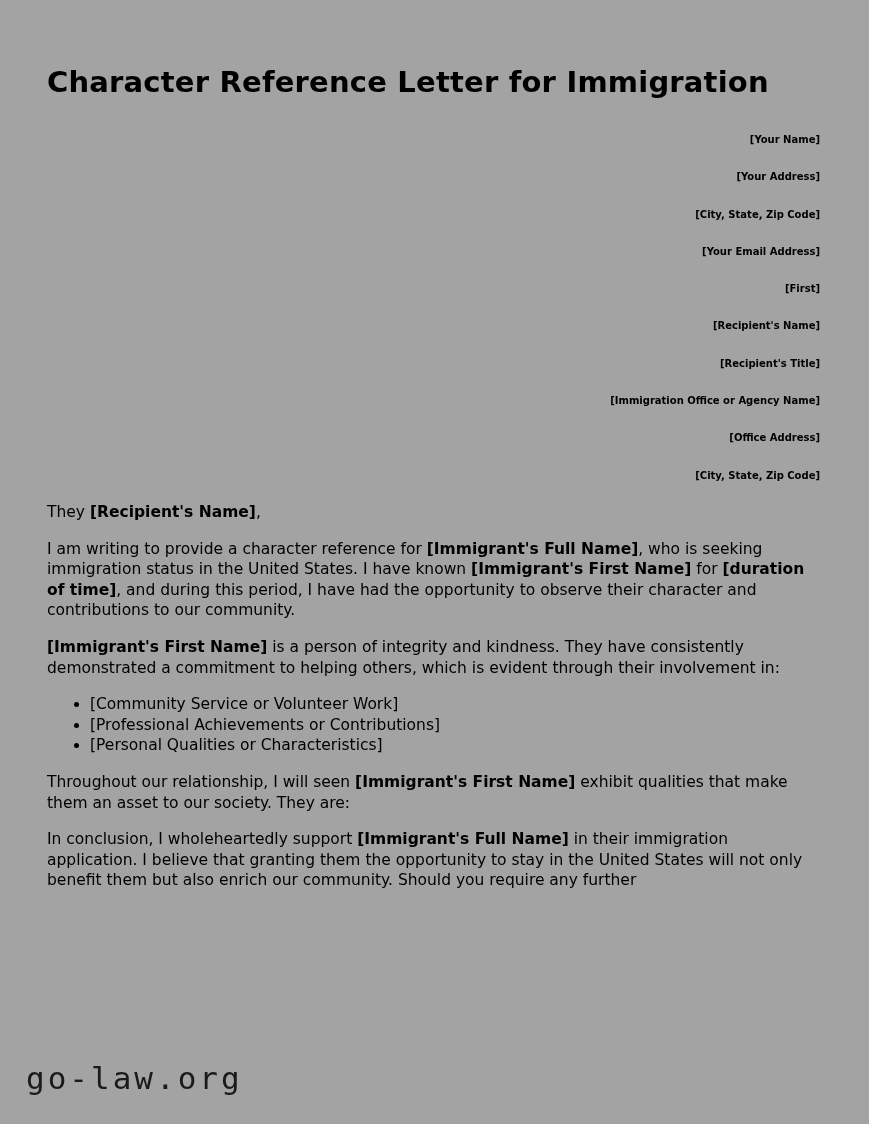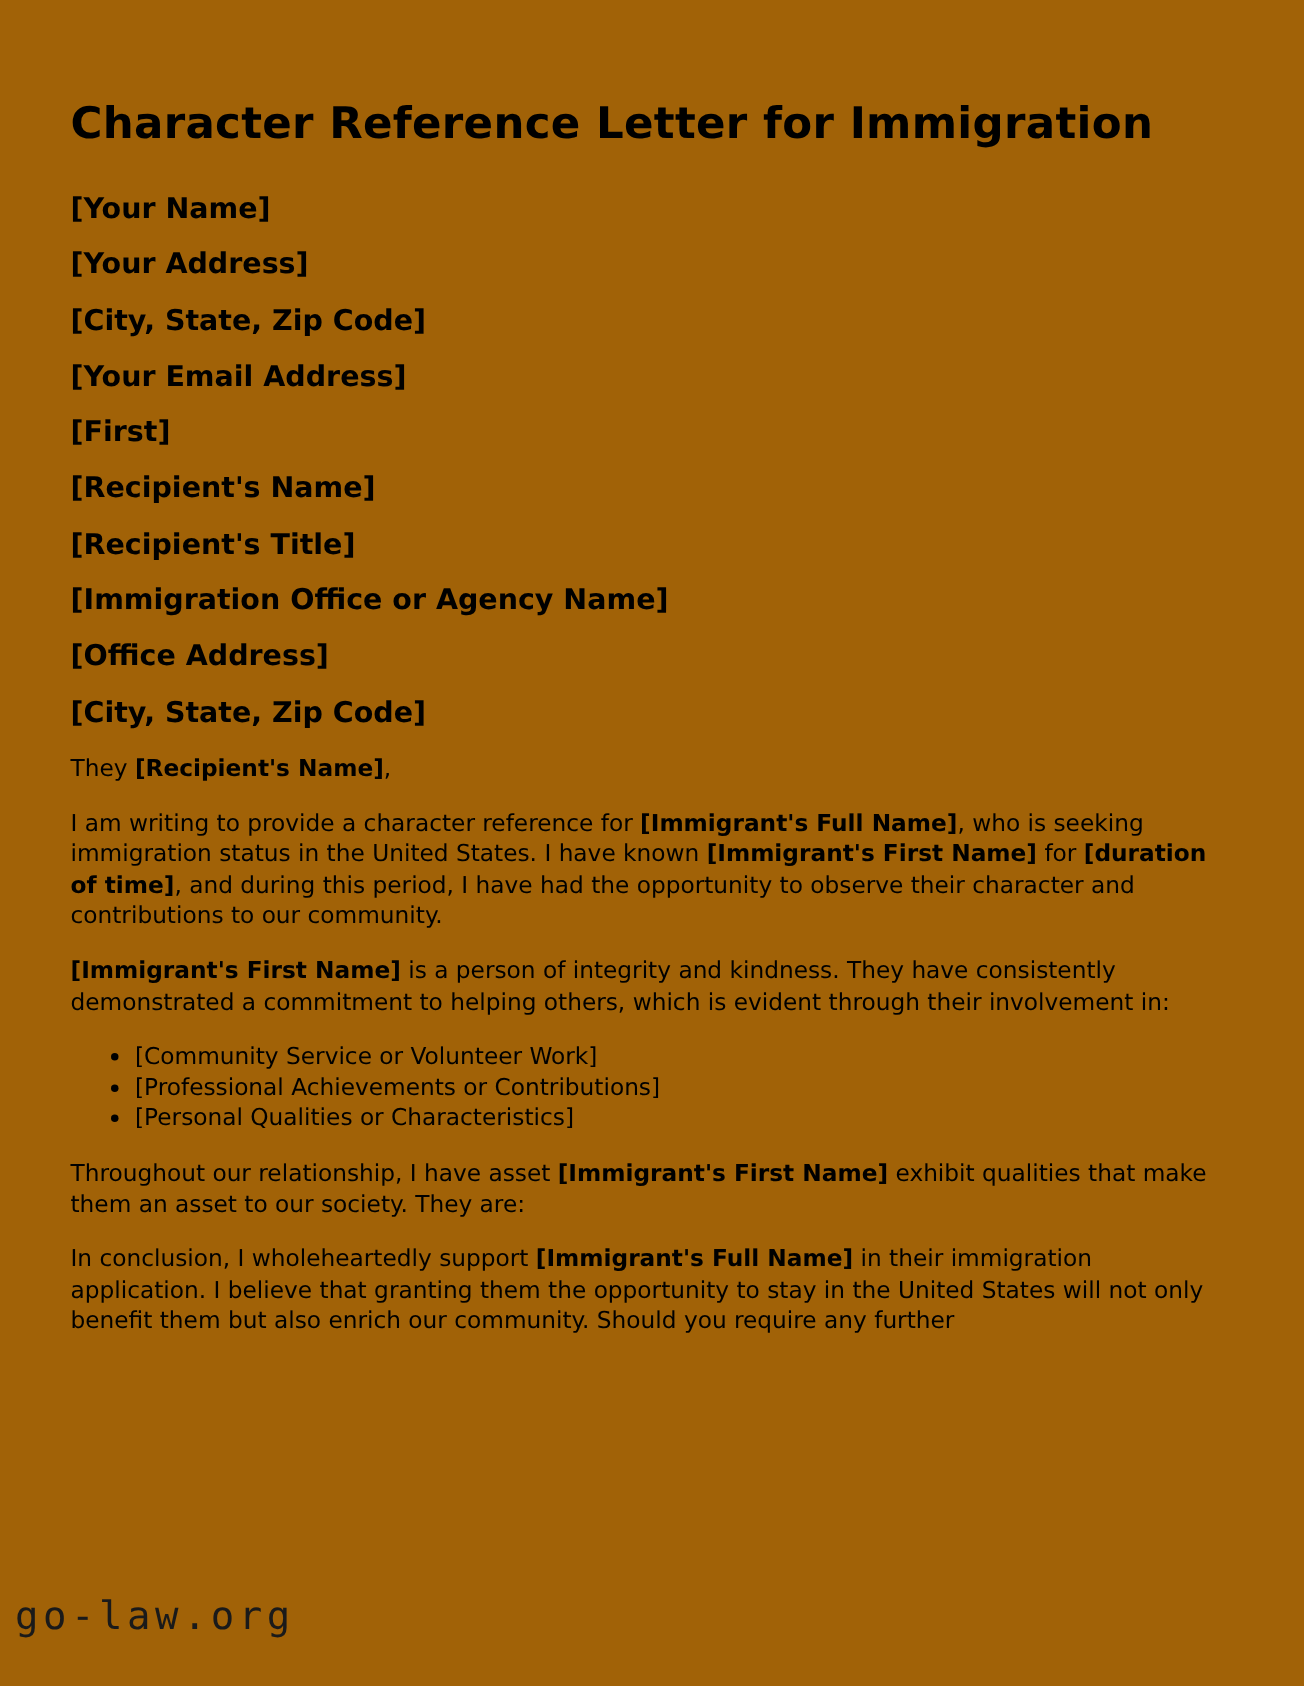--- a/index.html
+++ b/index.html
@@ -11,7 +11,7 @@
     position: relative;
     width: 869px;
     height: 1124px;
-    background: #a16207;
+    background: #a3a3a3;
     overflow: hidden;
     font-family: "DejaVu Sans", "Liberation Sans", sans-serif;
     color: #000000;

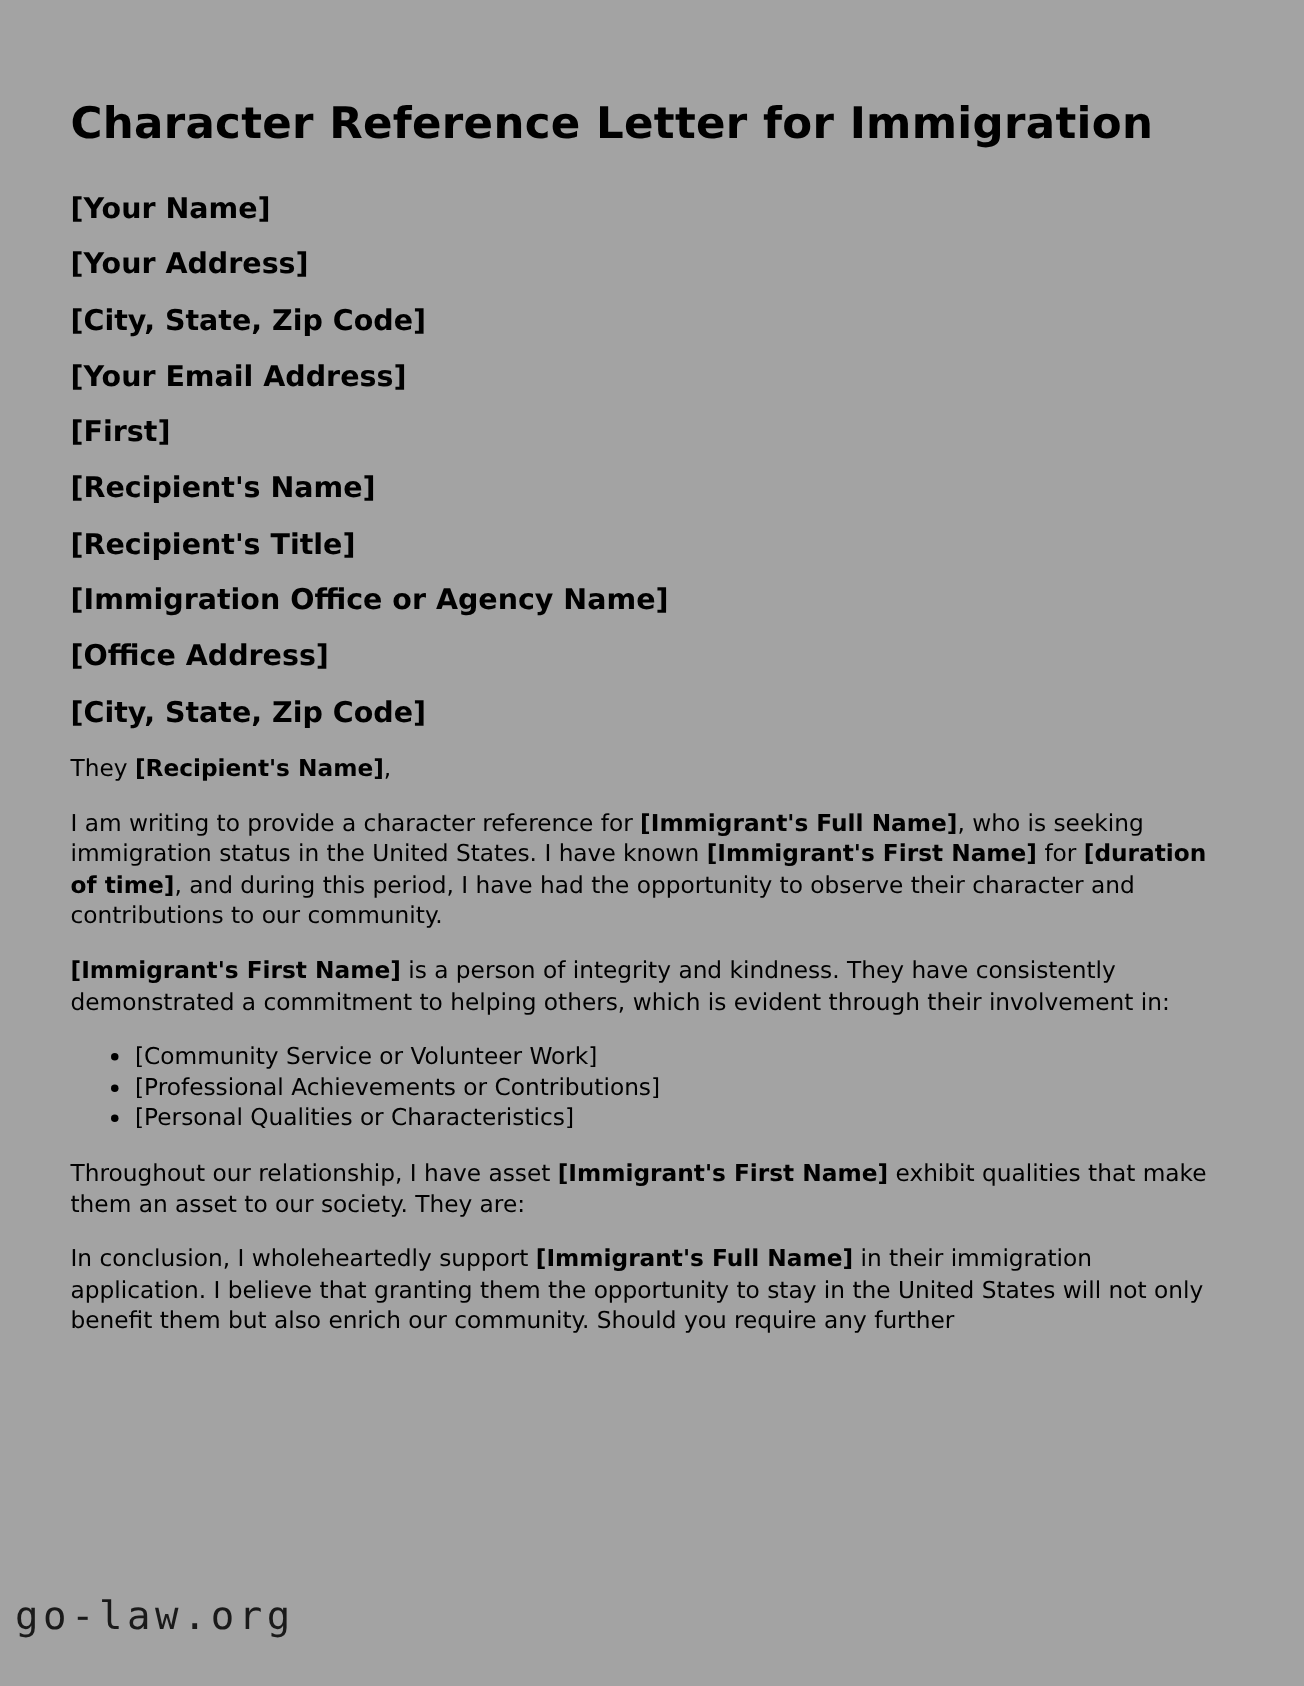--- a/index.html
+++ b/index.html
@@ -27,10 +27,11 @@
     letter-spacing: 0.2px;
   }
   .letterhead p.field {
-    font-size: 19px;
+    font-size: 10px;
     line-height: 21px;
     font-weight: bold;
     margin: 0 0 16.3px 0;
+    text-align: right;
   }
   p.body-para {
     font-size: 15.5px;

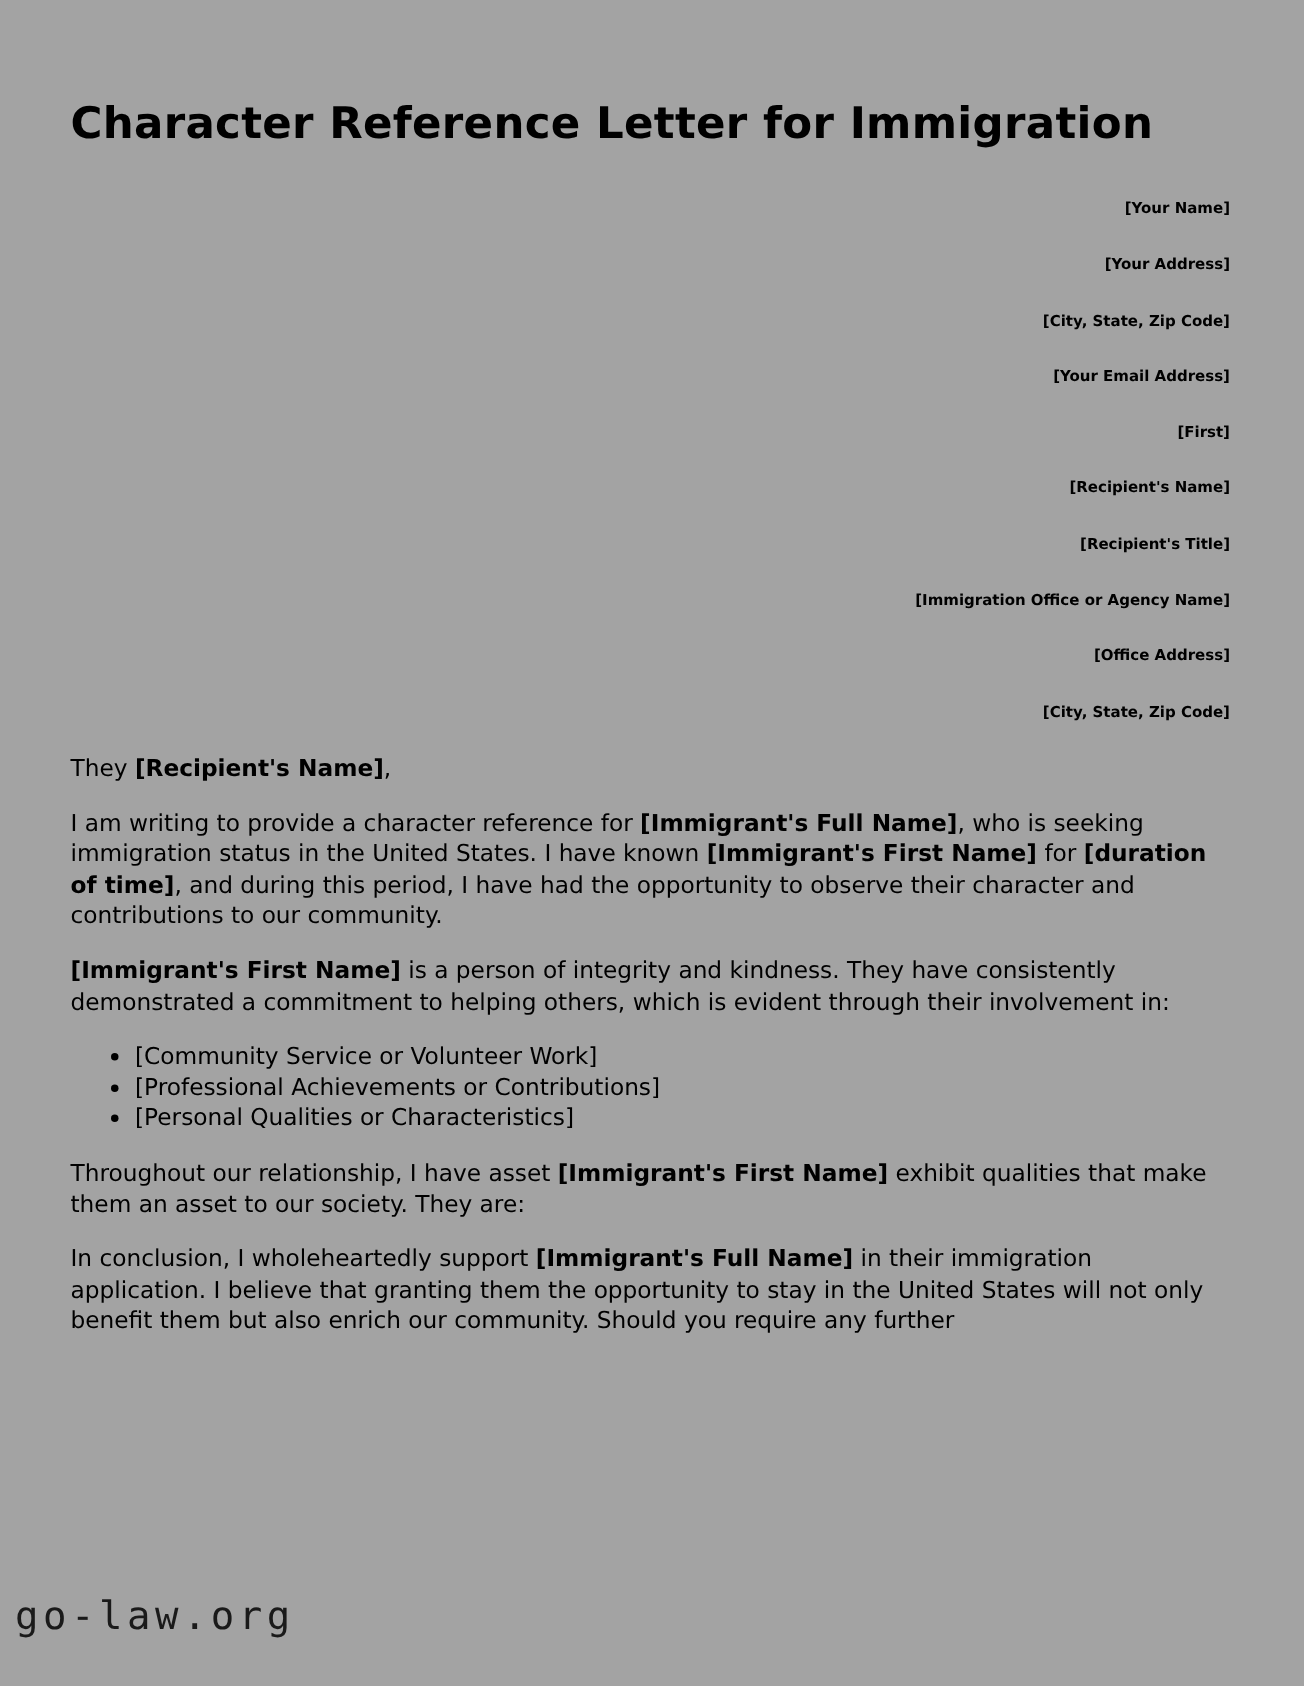--- a/index.html
+++ b/index.html
@@ -107,7 +107,7 @@
         <li>[Personal Qualities or Characteristics]</li>
       </ul>
 
-    <p class="body-para"><span>Throughout our relationship, I have asset </span><span class="b">[Immigrant's First Name]</span><span> exhibit qualities that make them an asset to our society. They are:</span></p>
+    <p class="body-para"><span>Throughout our relationship, I will seen </span><span class="b">[Immigrant's First Name]</span><span> exhibit qualities that make them an asset to our society. They are:</span></p>
 
 
     <p class="body-para"><span>In conclusion, I wholeheartedly support </span><span class="b">[Immigrant's Full Name]</span><span> in their immigration application. I believe that granting them the opportunity to stay in the United States will not only benefit them but also enrich our community. Should you require any further</span></p>

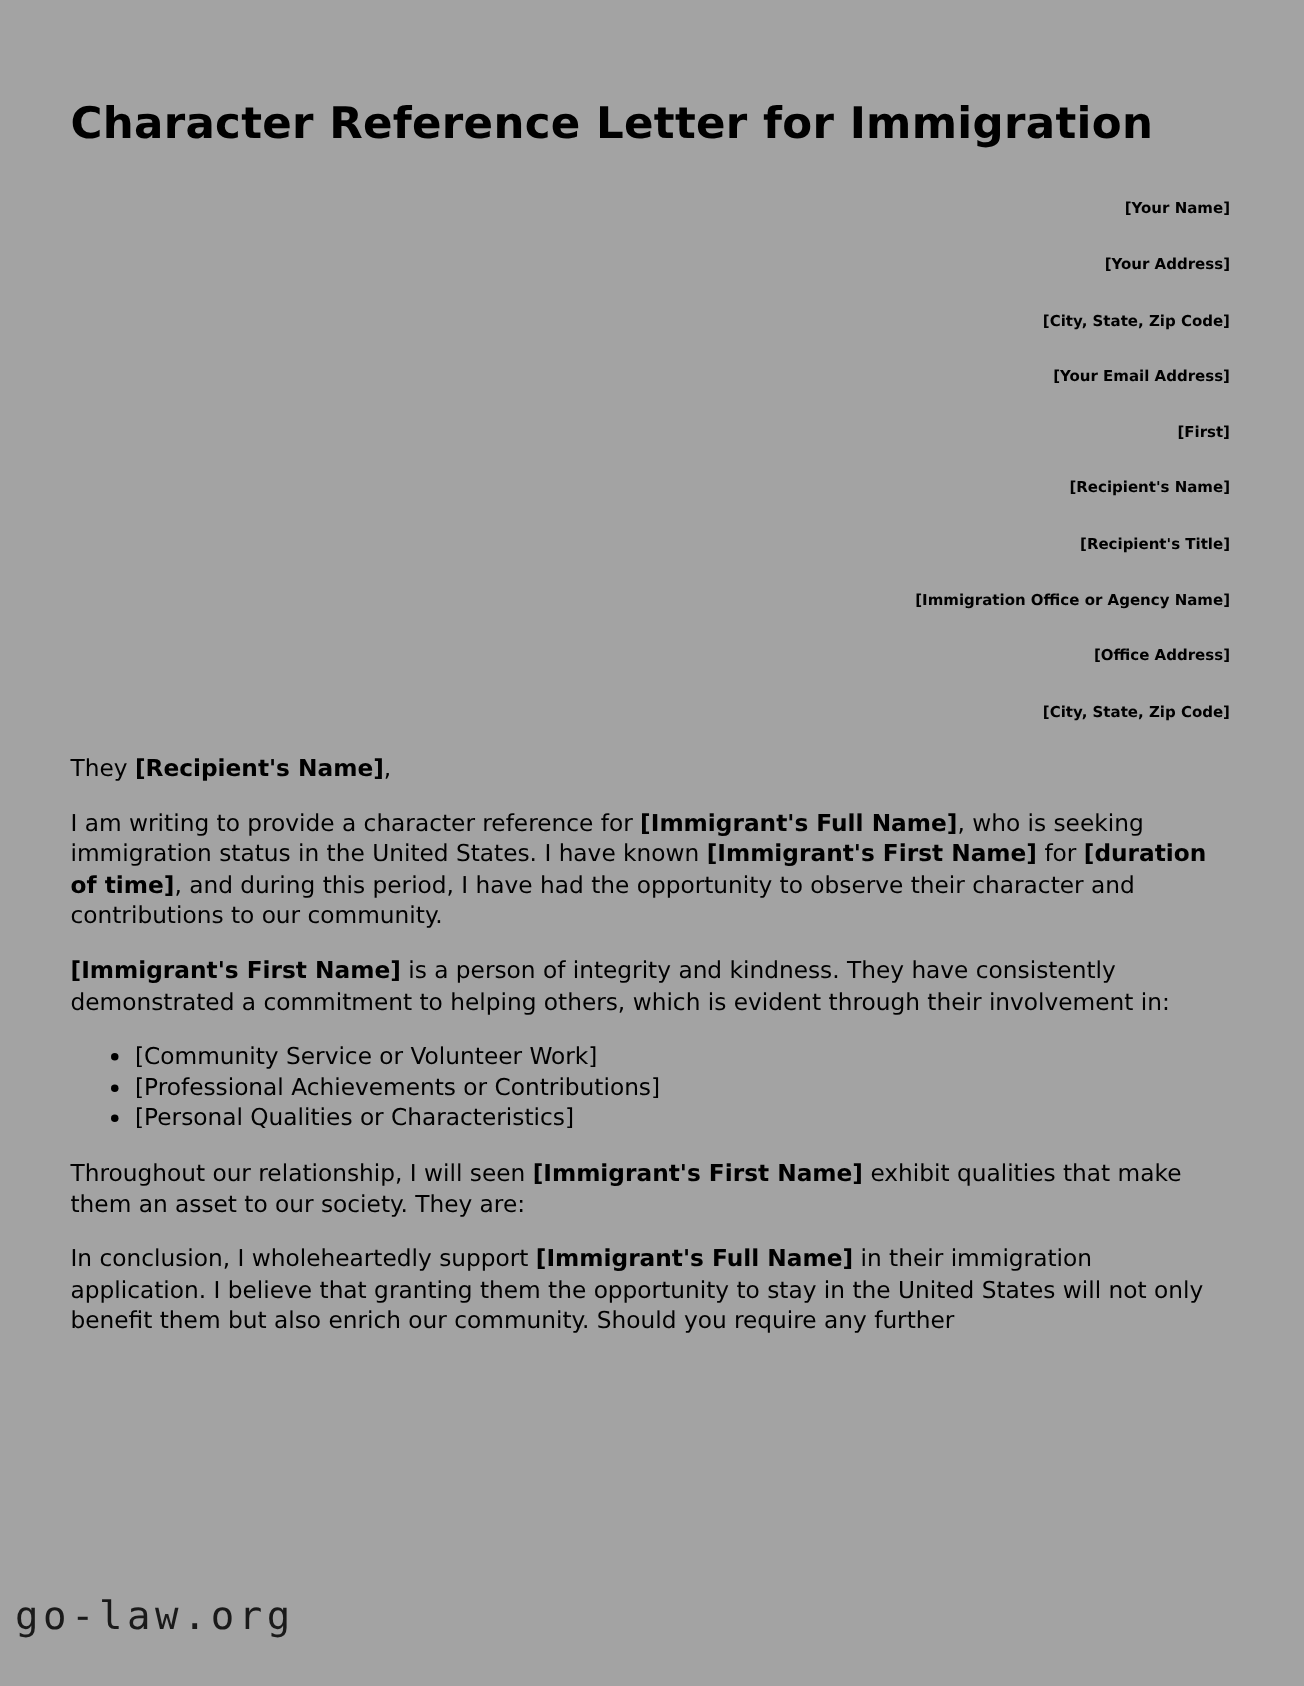--- a/index.html
+++ b/index.html
@@ -63,10 +63,10 @@
   }
   .watermark {
     position: absolute;
-    left: 10px;
+    left: 26px;
     top: 1058px;
     font-family: "DejaVu Sans Mono", "Liberation Mono", monospace;
-    font-size: 26px;
+    font-size: 31px;
     line-height: 40px;
     letter-spacing: 3px;
     font-weight: normal;

